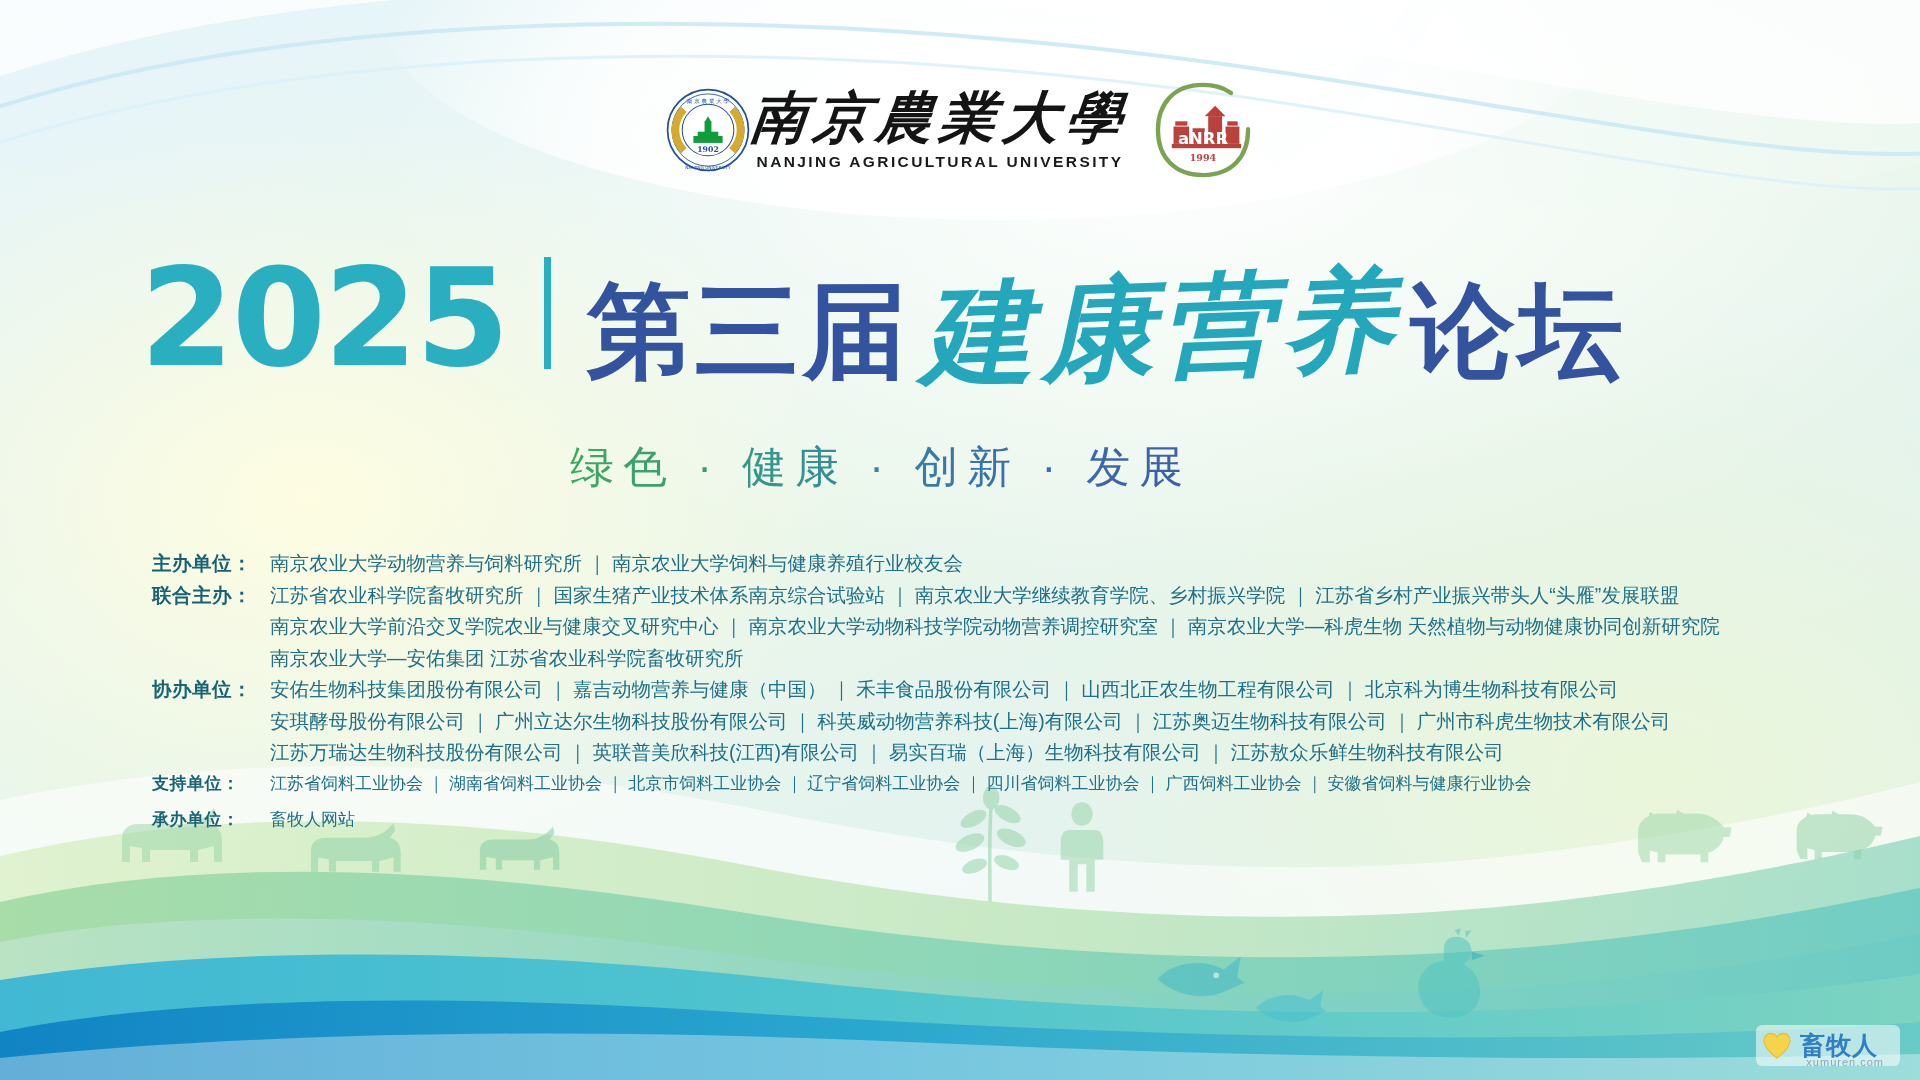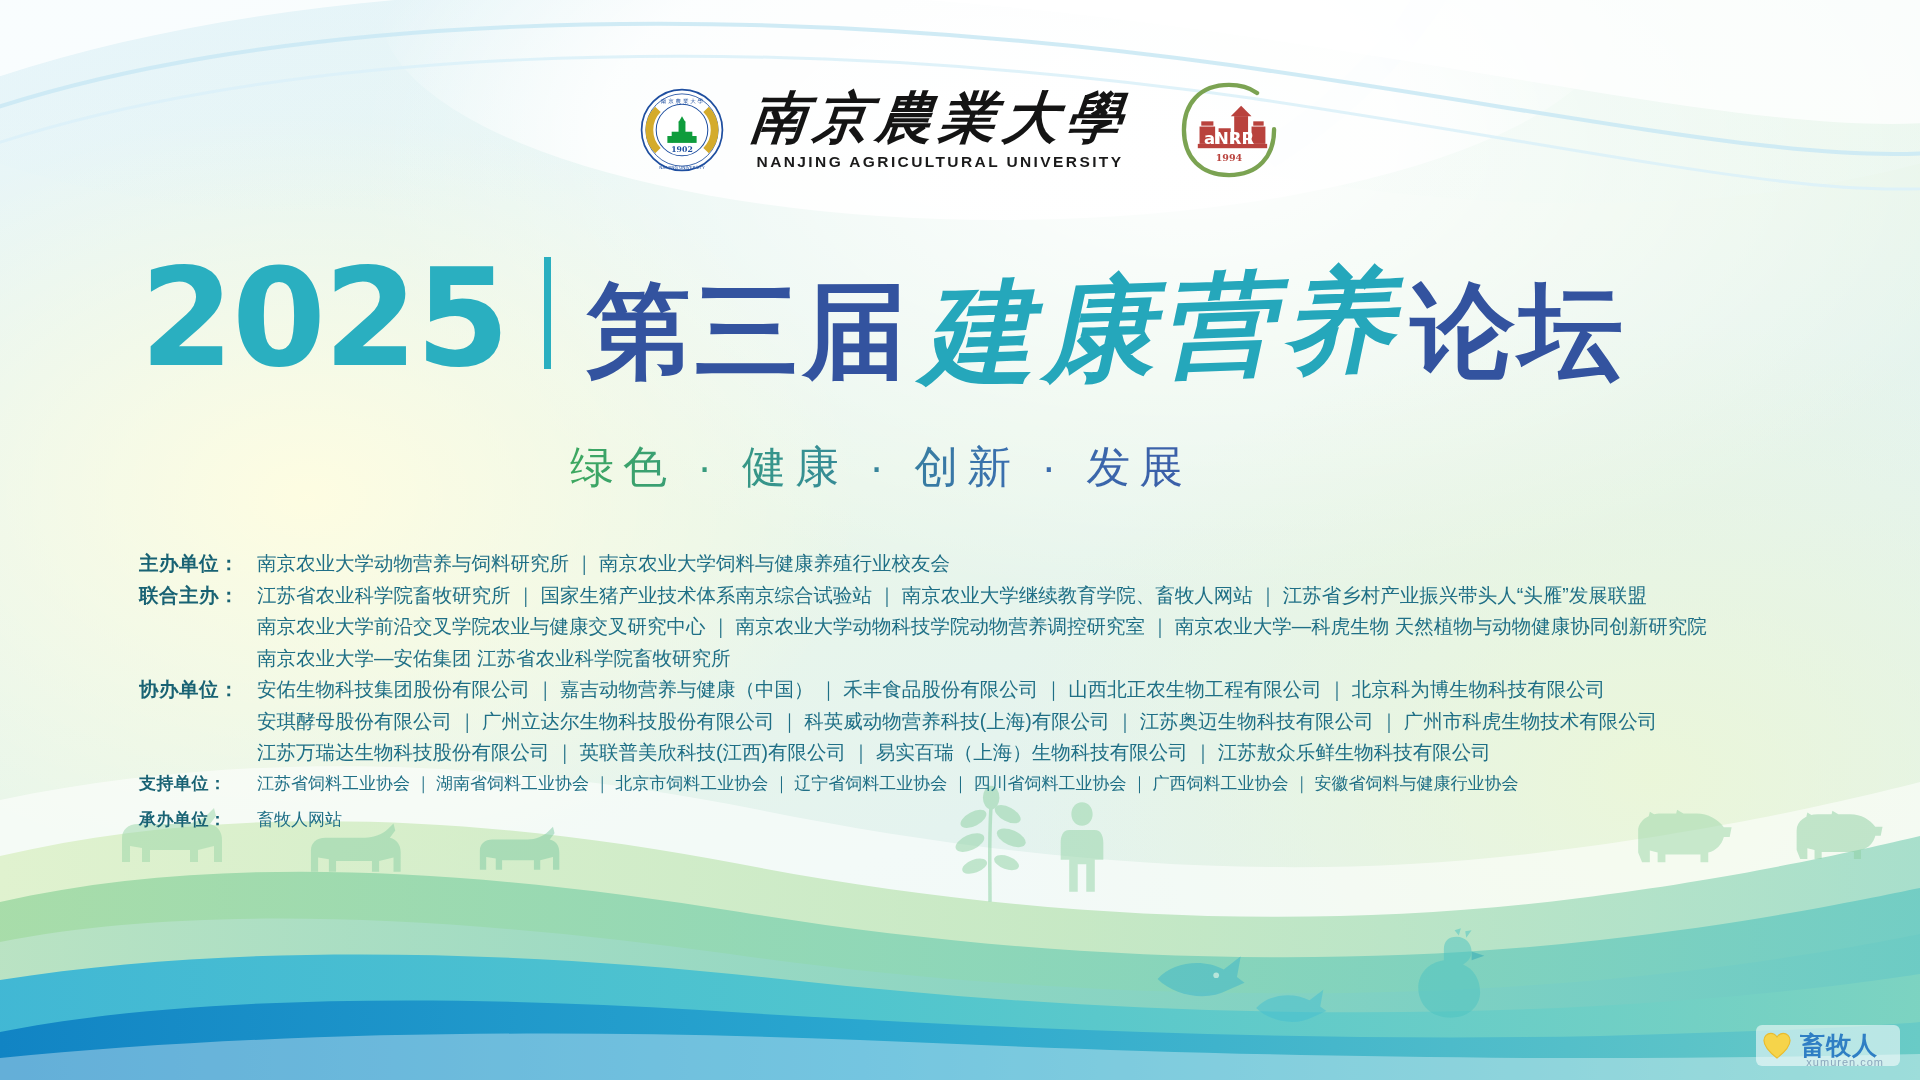--- a/index.html
+++ b/index.html
@@ -57,7 +57,7 @@
   
   .logos {
     position: absolute; left: 0; right: 0; top: 78px;
-    display: flex; align-items: center; justify-content: center; gap: 26px;
+    display: flex; align-items: center; justify-content: center; 
     z-index: 8;
   }
   .nau-seal { width: 86px; height: 86px; position: relative; }

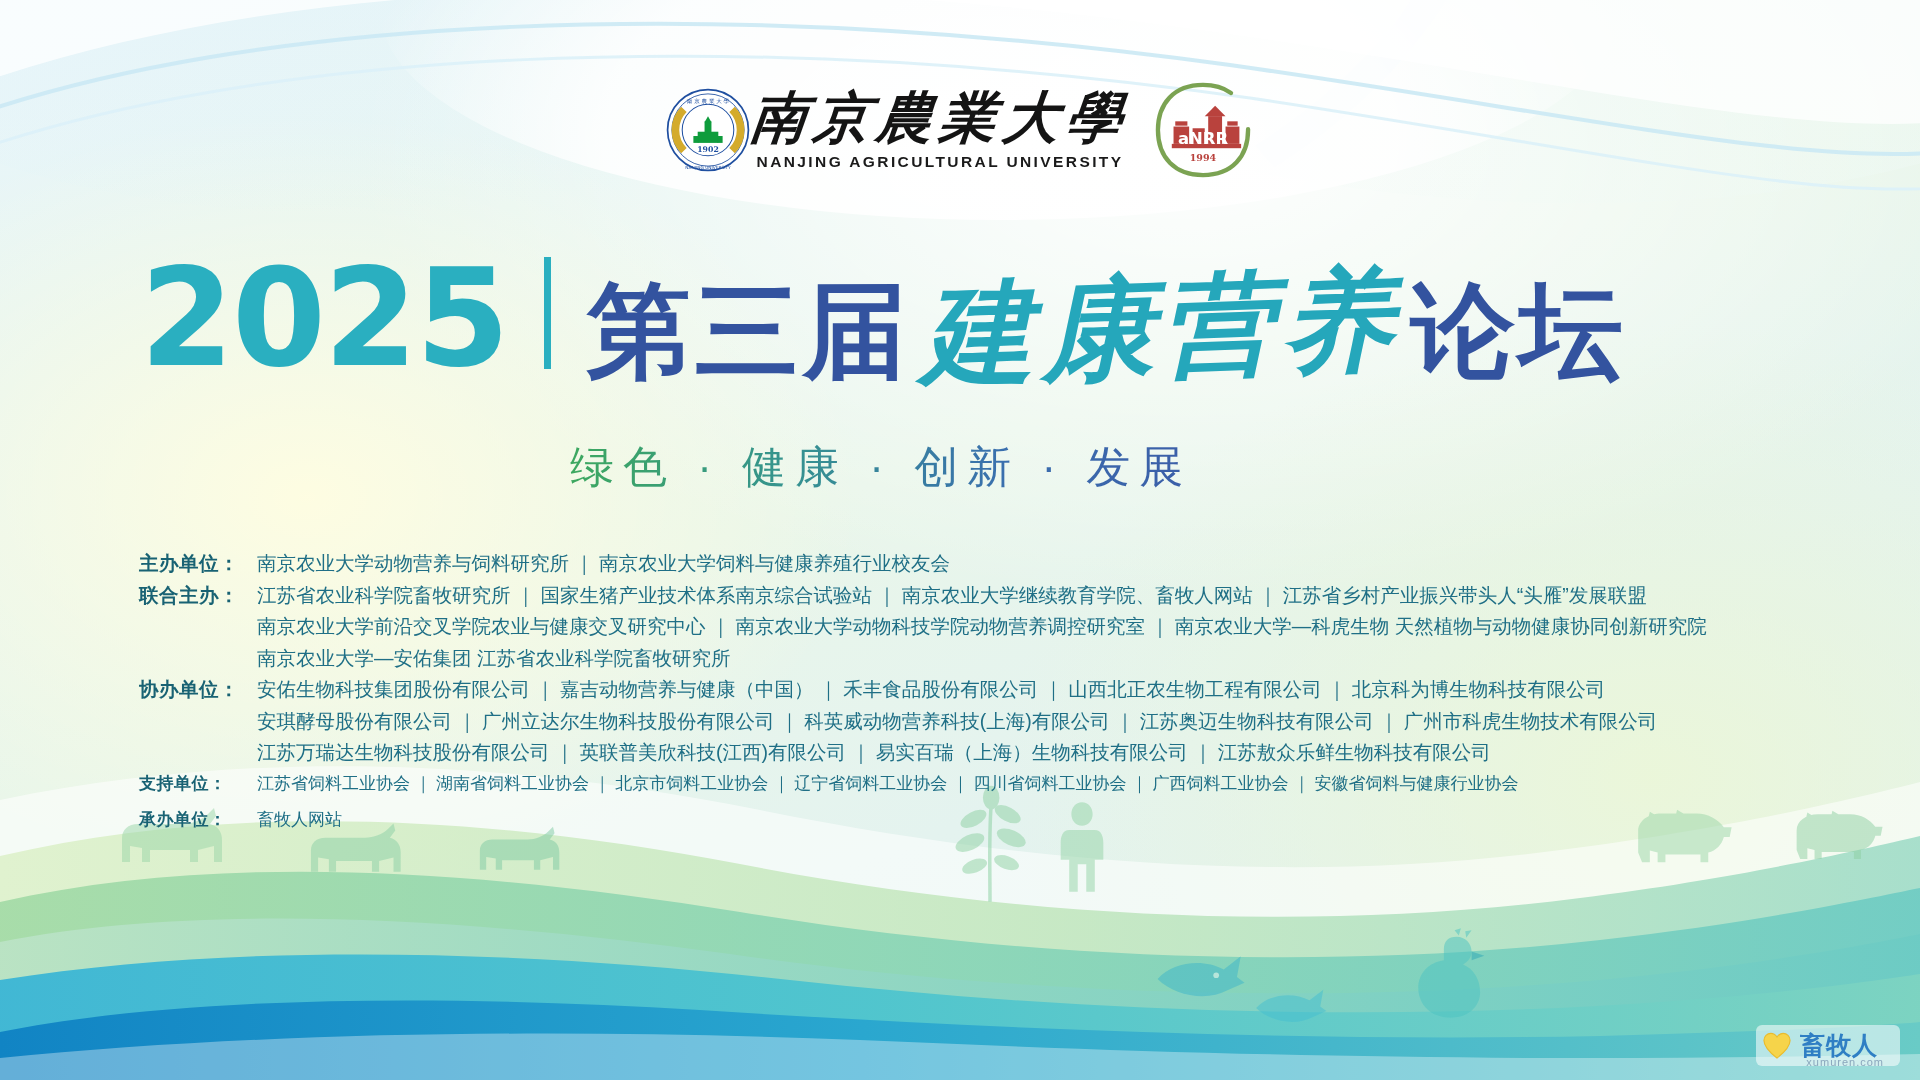--- a/index.html
+++ b/index.html
@@ -108,7 +108,7 @@
 
   
   .orgs {
-    position: absolute; left: 139px; top: 548px; right: 60px; z-index: 9;
+    position: absolute; left: 152px; top: 548px; right: 60px; z-index: 9;
     color: #1f6f86; font-size: 19.5px; line-height: 31.5px;
   }
   .org-row { display: flex; align-items: flex-start; margin-bottom: 0px; }

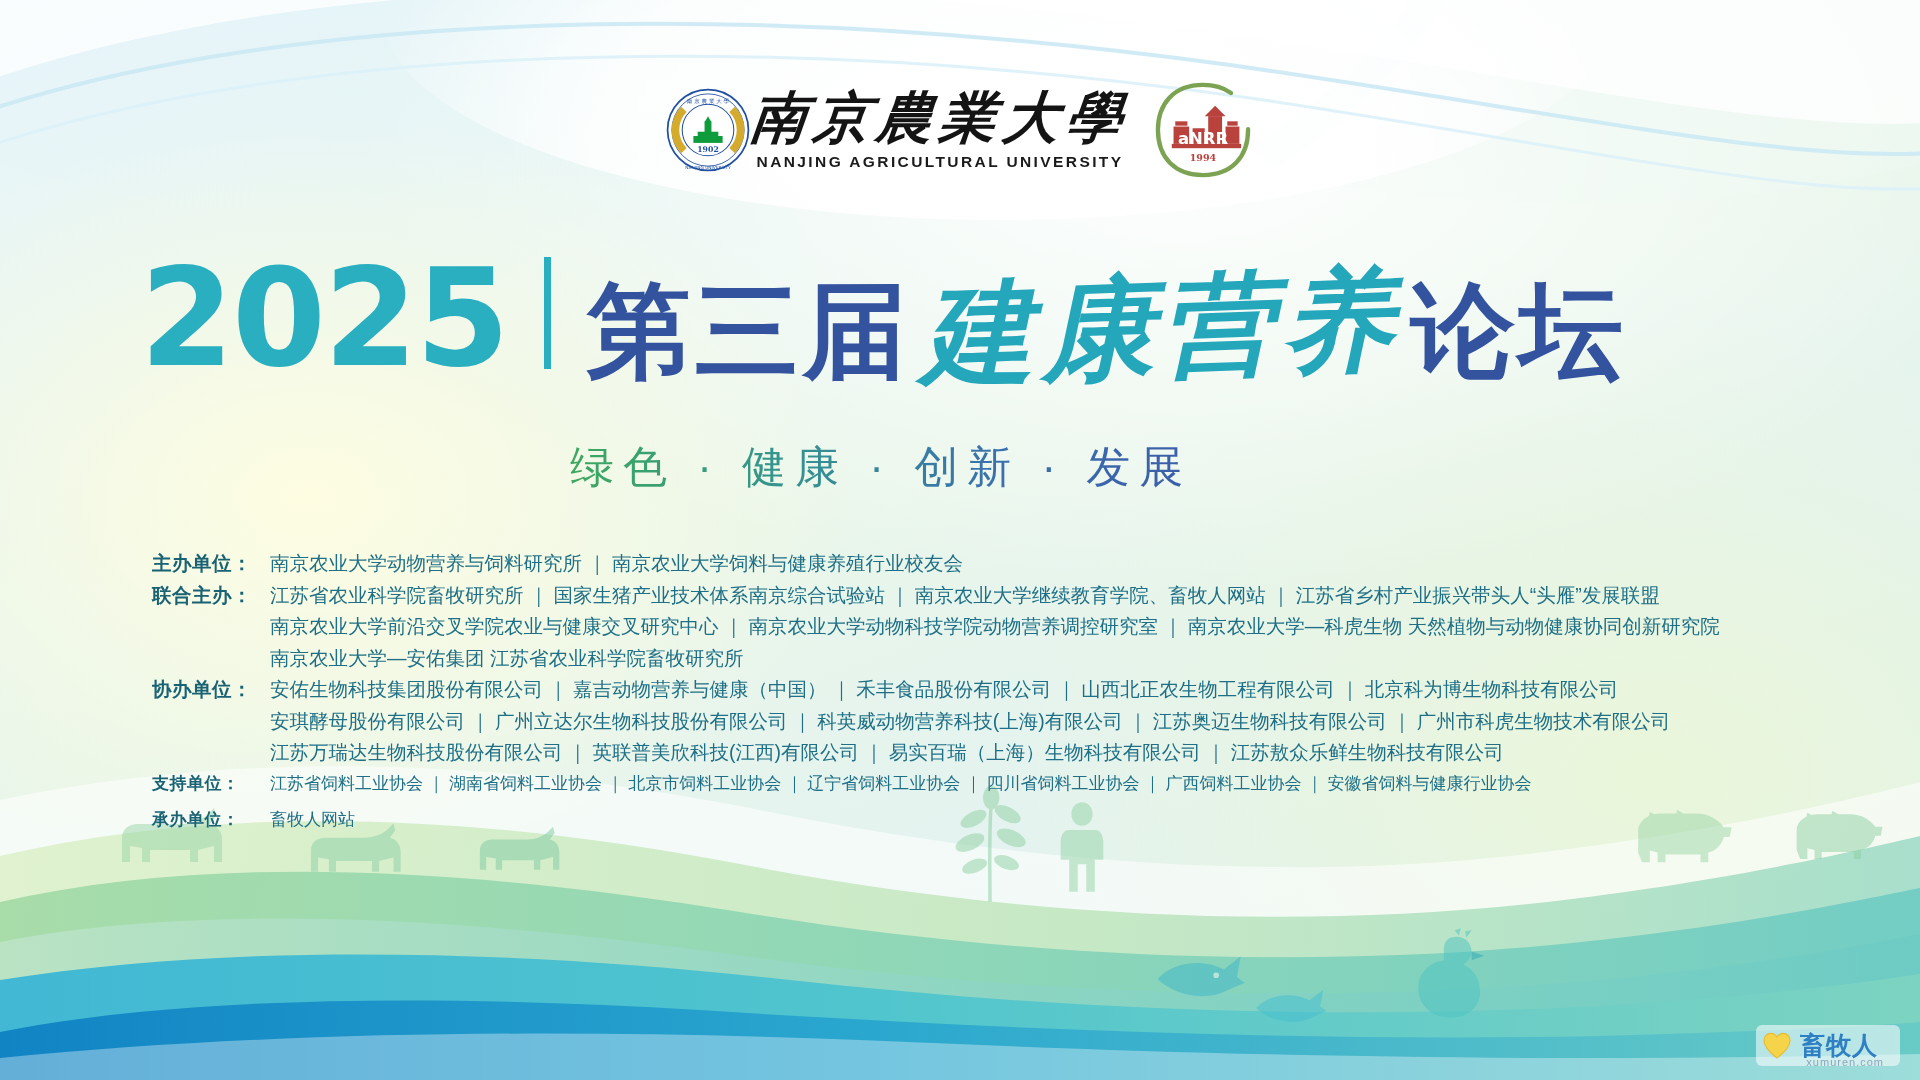--- a/index.html
+++ b/index.html
@@ -223,7 +223,7 @@
     <div class="org-row">
       <div class="org-label">联合主办：</div>
       <div class="org-values">
-        <div>江苏省农业科学院畜牧研究所 ｜ 国家生猪产业技术体系南京综合试验站 ｜ 南京农业大学继续教育学院、畜牧人网站 ｜ 江苏省乡村产业振兴带头人“头雁”发展联盟</div>
+        <div>江苏省农业科学院畜牧研究所 ｜ 国家生猪产业技术体系南京综合试验站 ｜ 南京农业大学继续教育学院、乡村振兴学院 ｜ 江苏省乡村产业振兴带头人“头雁”发展联盟</div>
         <div>南京农业大学前沿交叉学院农业与健康交叉研究中心 ｜ 南京农业大学动物科技学院动物营养调控研究室 ｜ 南京农业大学—科虎生物 天然植物与动物健康协同创新研究院</div>
         <div>南京农业大学—安佑集团 江苏省农业科学院畜牧研究所</div>
       </div>

